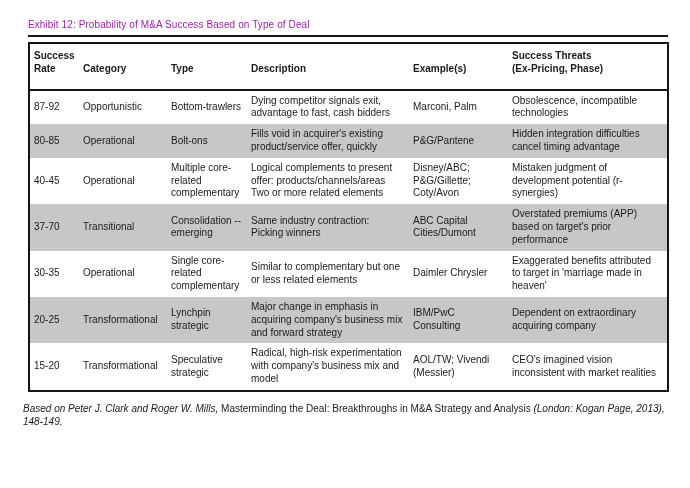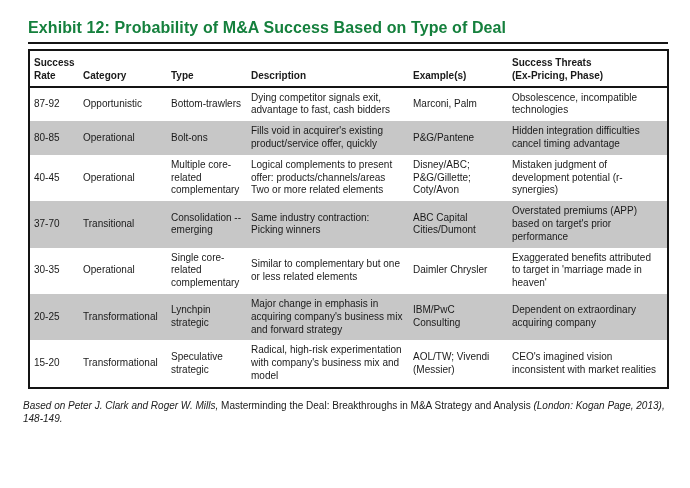--- a/index.html
+++ b/index.html
@@ -17,9 +17,9 @@
     padding: 19px 0 0 28px;
   }
   .exhibit-title {
-    font-size: 16px;
-    font-weight: bold;
-    color: #15803d;
+    font-size: 10px;
+    font-weight: normal;
+    color: #a21caf;
     letter-spacing: 0.1px;
     width: 640px;
   }

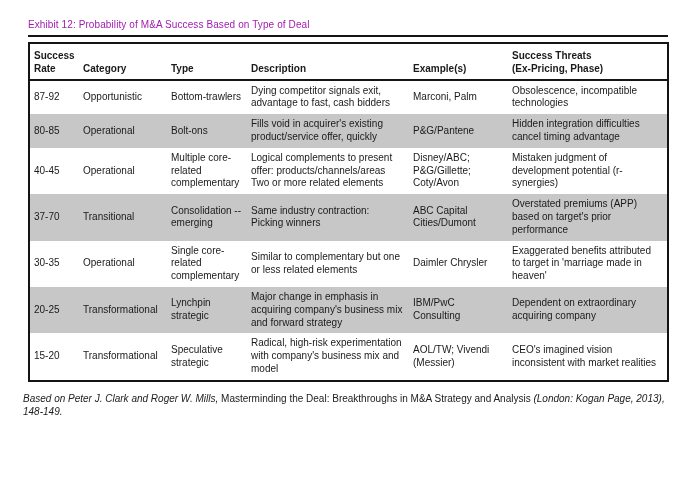--- a/index.html
+++ b/index.html
@@ -52,7 +52,7 @@
     font-weight: bold;
     vertical-align: bottom;
     padding-top: 6px;
-    padding-bottom: 3px;
+    padding-bottom: 13px;
   }
   thead tr { border-bottom: 2px solid #141414; }
   .hl { display: block; }

